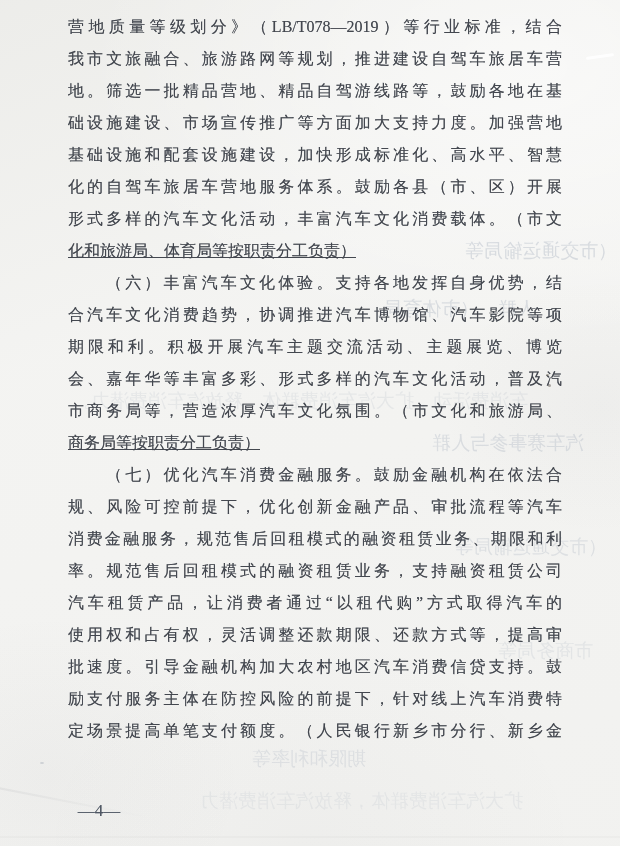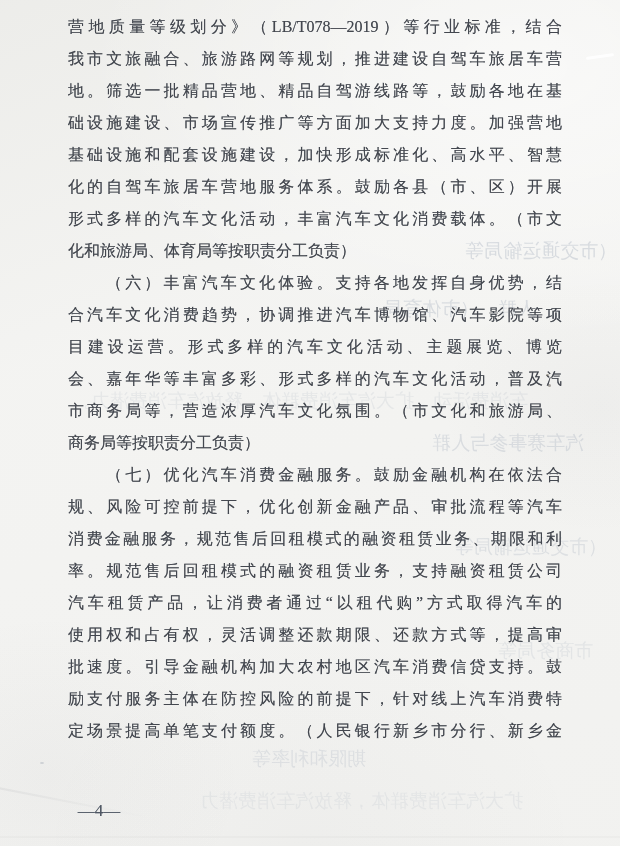--- a/index.html
+++ b/index.html
@@ -37,7 +37,7 @@
     text-shadow:0 0 0.6px rgba(64,69,77,0.55);
   }
   .line.indent{ text-indent:38px; }
-  .line.short{ text-align-last:left; }
+  .line.short{ text-align-last:left;text-decoration:underline; }
   .ghost{
     position:absolute;
     font-size:19px;

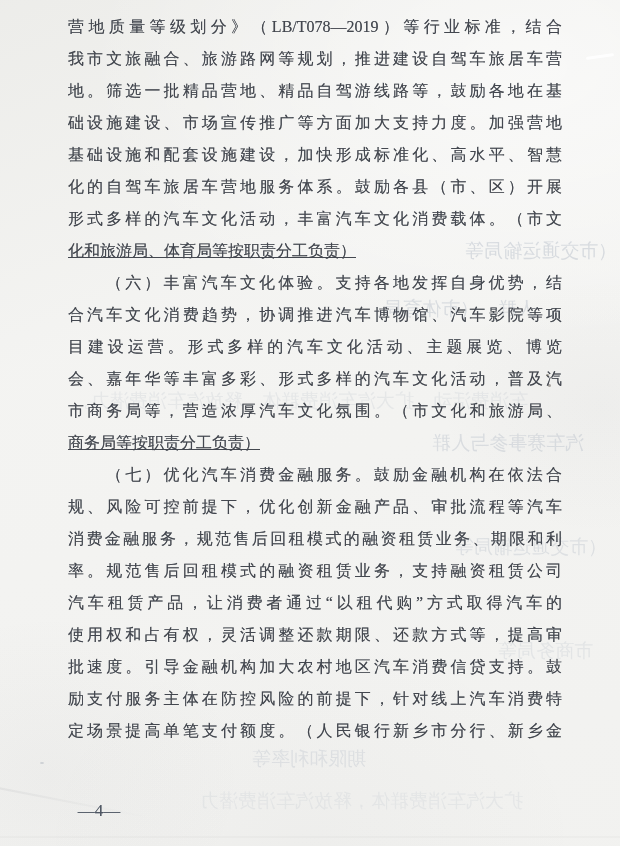--- a/index.html
+++ b/index.html
@@ -104,7 +104,7 @@
       <div class="line short">化和旅游局、体育局等按职责分工负责）</div>
       <div class="line indent">（六）丰富汽车文化体验。支持各地发挥自身优势，结</div>
       <div class="line">合汽车文化消费趋势，协调推进汽车博物馆、汽车影院等项</div>
-      <div class="line">目建设运营。形式多样的汽车文化活动、主题展览、博览</div>
+      <div class="line">期限和利。积极开展汽车主题交流活动、主题展览、博览</div>
       <div class="line">会、嘉年华等丰富多彩、形式多样的汽车文化活动，普及汽</div>
       <div class="line">市商务局等，营造浓厚汽车文化氛围。（市文化和旅游局、</div>
       <div class="line short">商务局等按职责分工负责）</div>

